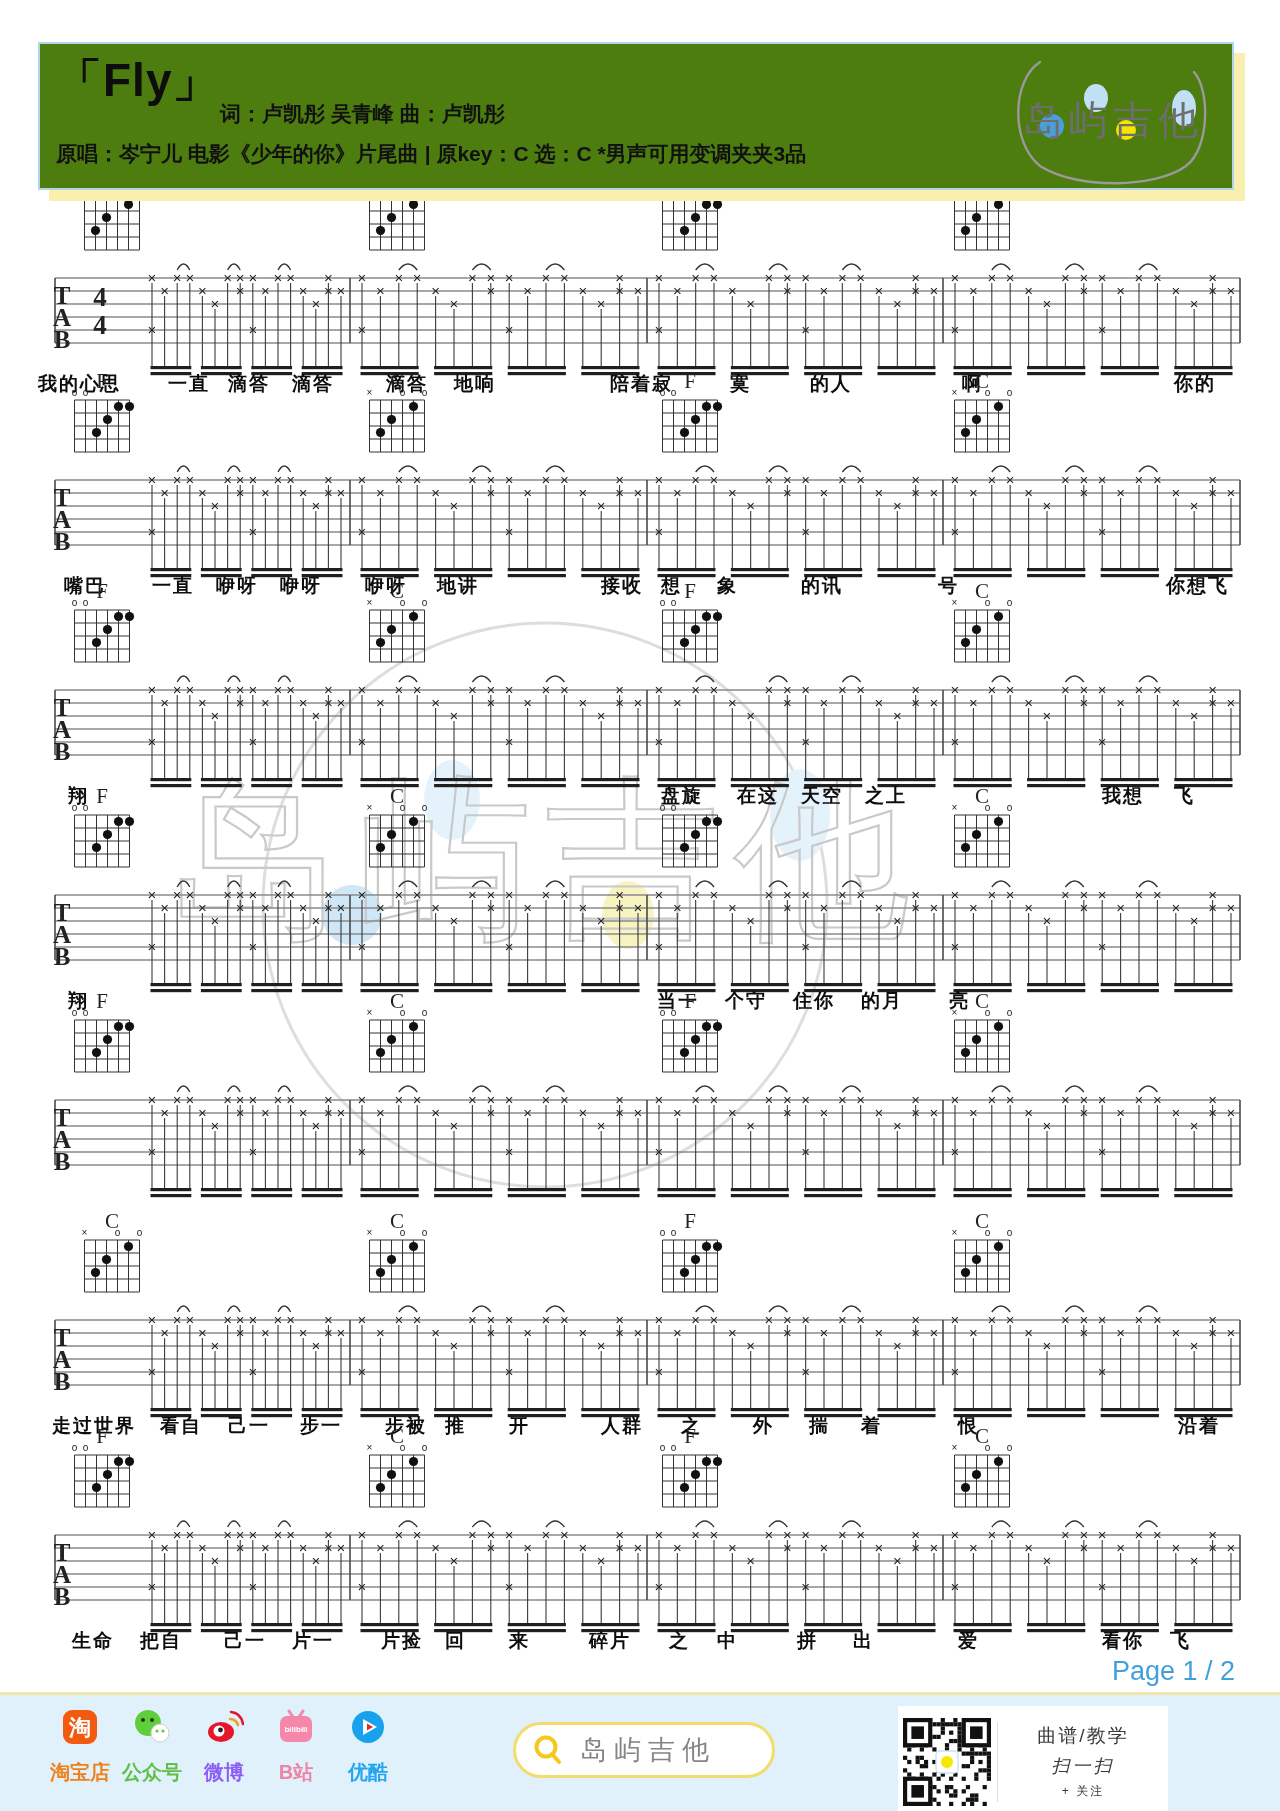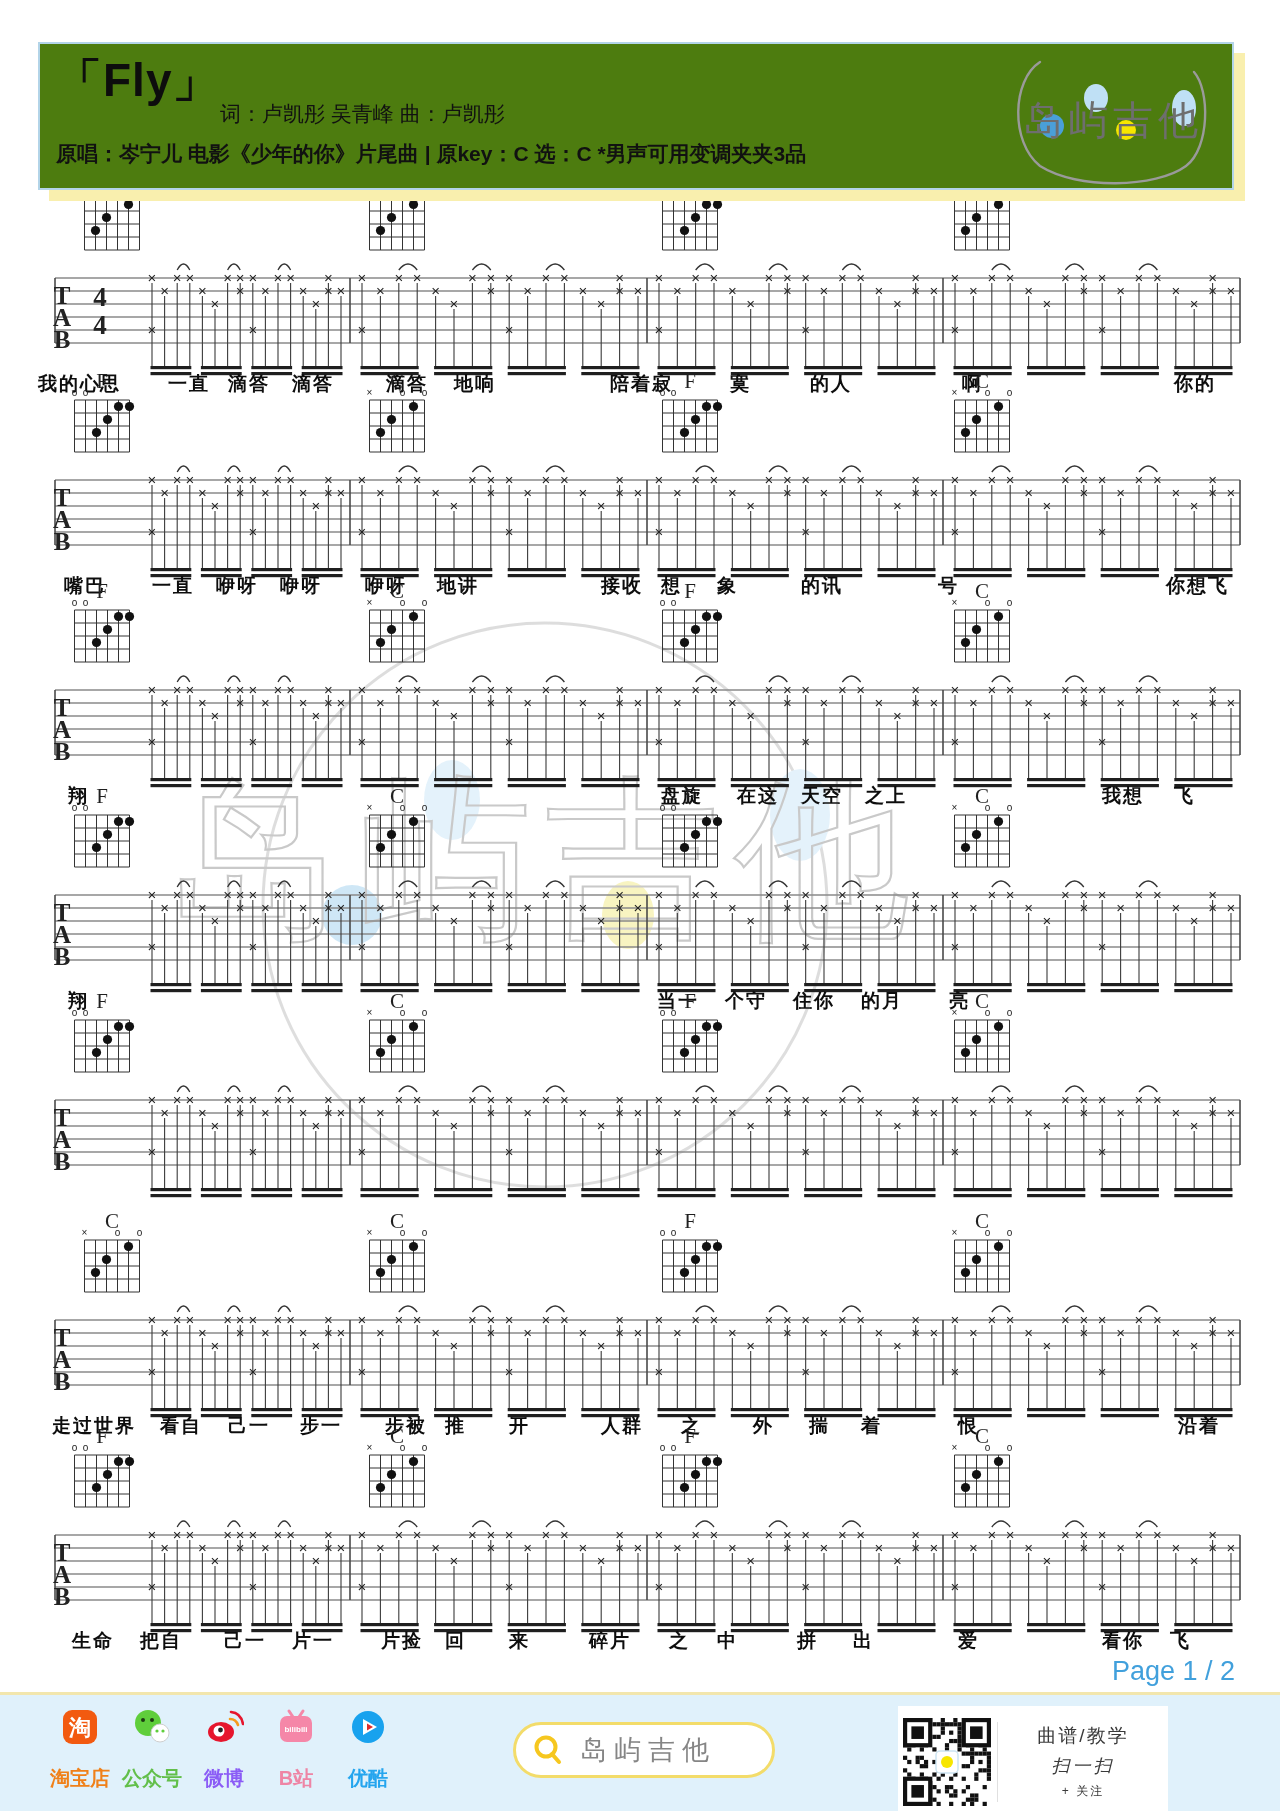--- a/index.html
+++ b/index.html
@@ -10,7 +10,7 @@
   .header{position:absolute;left:38px;top:42px;width:1196px;height:148px;background:#4d7c0f;
           border:2px solid #b3d4e8;box-shadow:11px 11px 0 #f9efae;box-sizing:border-box;}
   .title{position:absolute;left:16px;top:6px;font-size:46px;font-weight:700;color:#0d0d0d;letter-spacing:1px;}
-  .credits{position:absolute;left:180px;top:56px;font-size:21px;font-weight:400;color:#111;}
+  .credits{position:absolute;left:180px;top:56px;font-size:21px;font-weight:700;color:#111;}
   .subtitle{position:absolute;left:16px;top:96px;font-size:21px;font-weight:700;color:#111;}
   .logo-svg{position:absolute;right:16px;top:2px;}
   

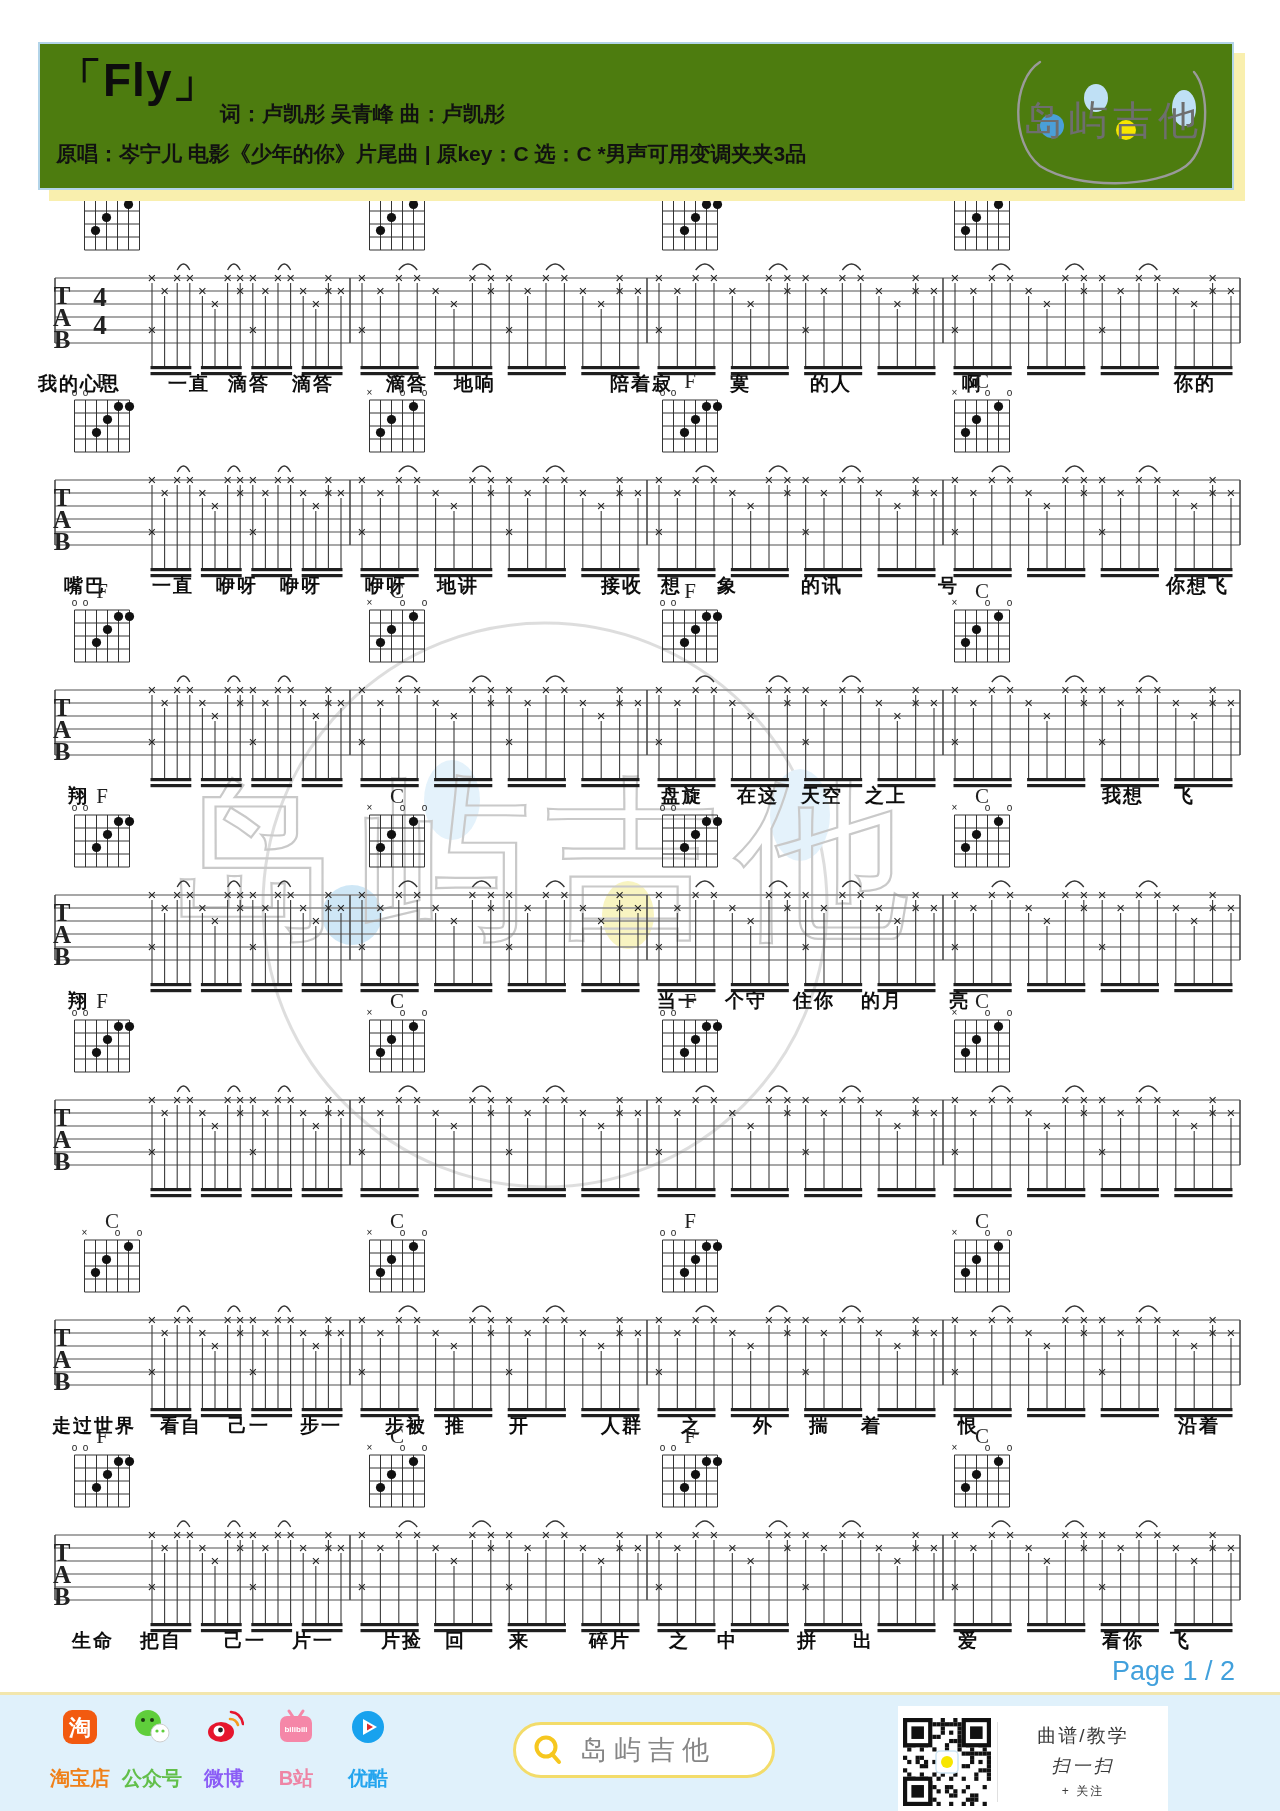--- a/index.html
+++ b/index.html
@@ -21,7 +21,7 @@
           border-top:3px solid #f2e6ad;box-sizing:border-box;}
   .footer-links{position:absolute;left:44px;top:12px;display:flex;}
   .flink{width:72px;text-align:center;cursor:pointer;}
-  .flink .lbl{display:block;margin-top:14px;font-size:20px;font-weight:700;}
+  .flink .lbl{display:block;margin-top:8px;font-size:20px;font-weight:700;}
   .search-pill{position:absolute;left:513px;top:27px;width:262px;height:56px;background:#fff;
                border:3px solid #f3dc6a;border-radius:30px;display:flex;align-items:center;
                box-sizing:border-box;cursor:pointer;}

